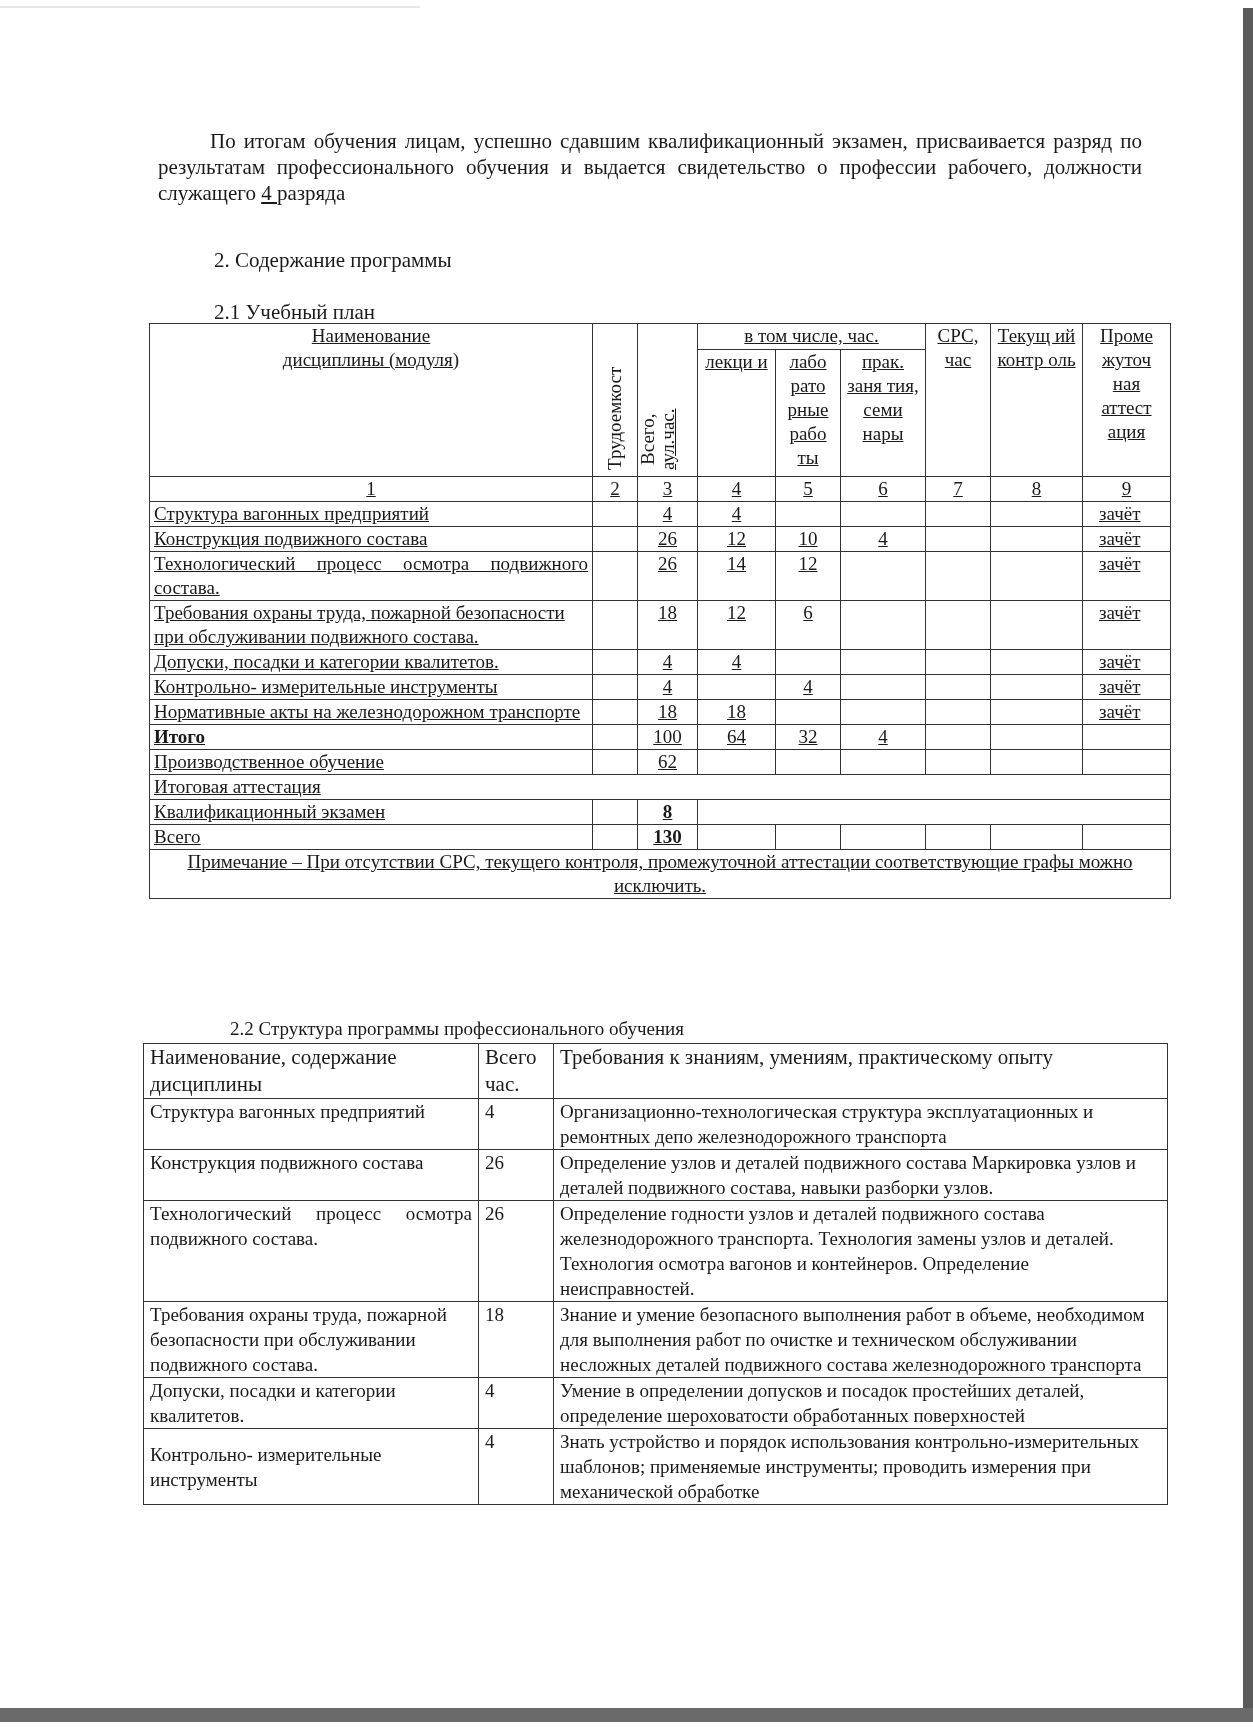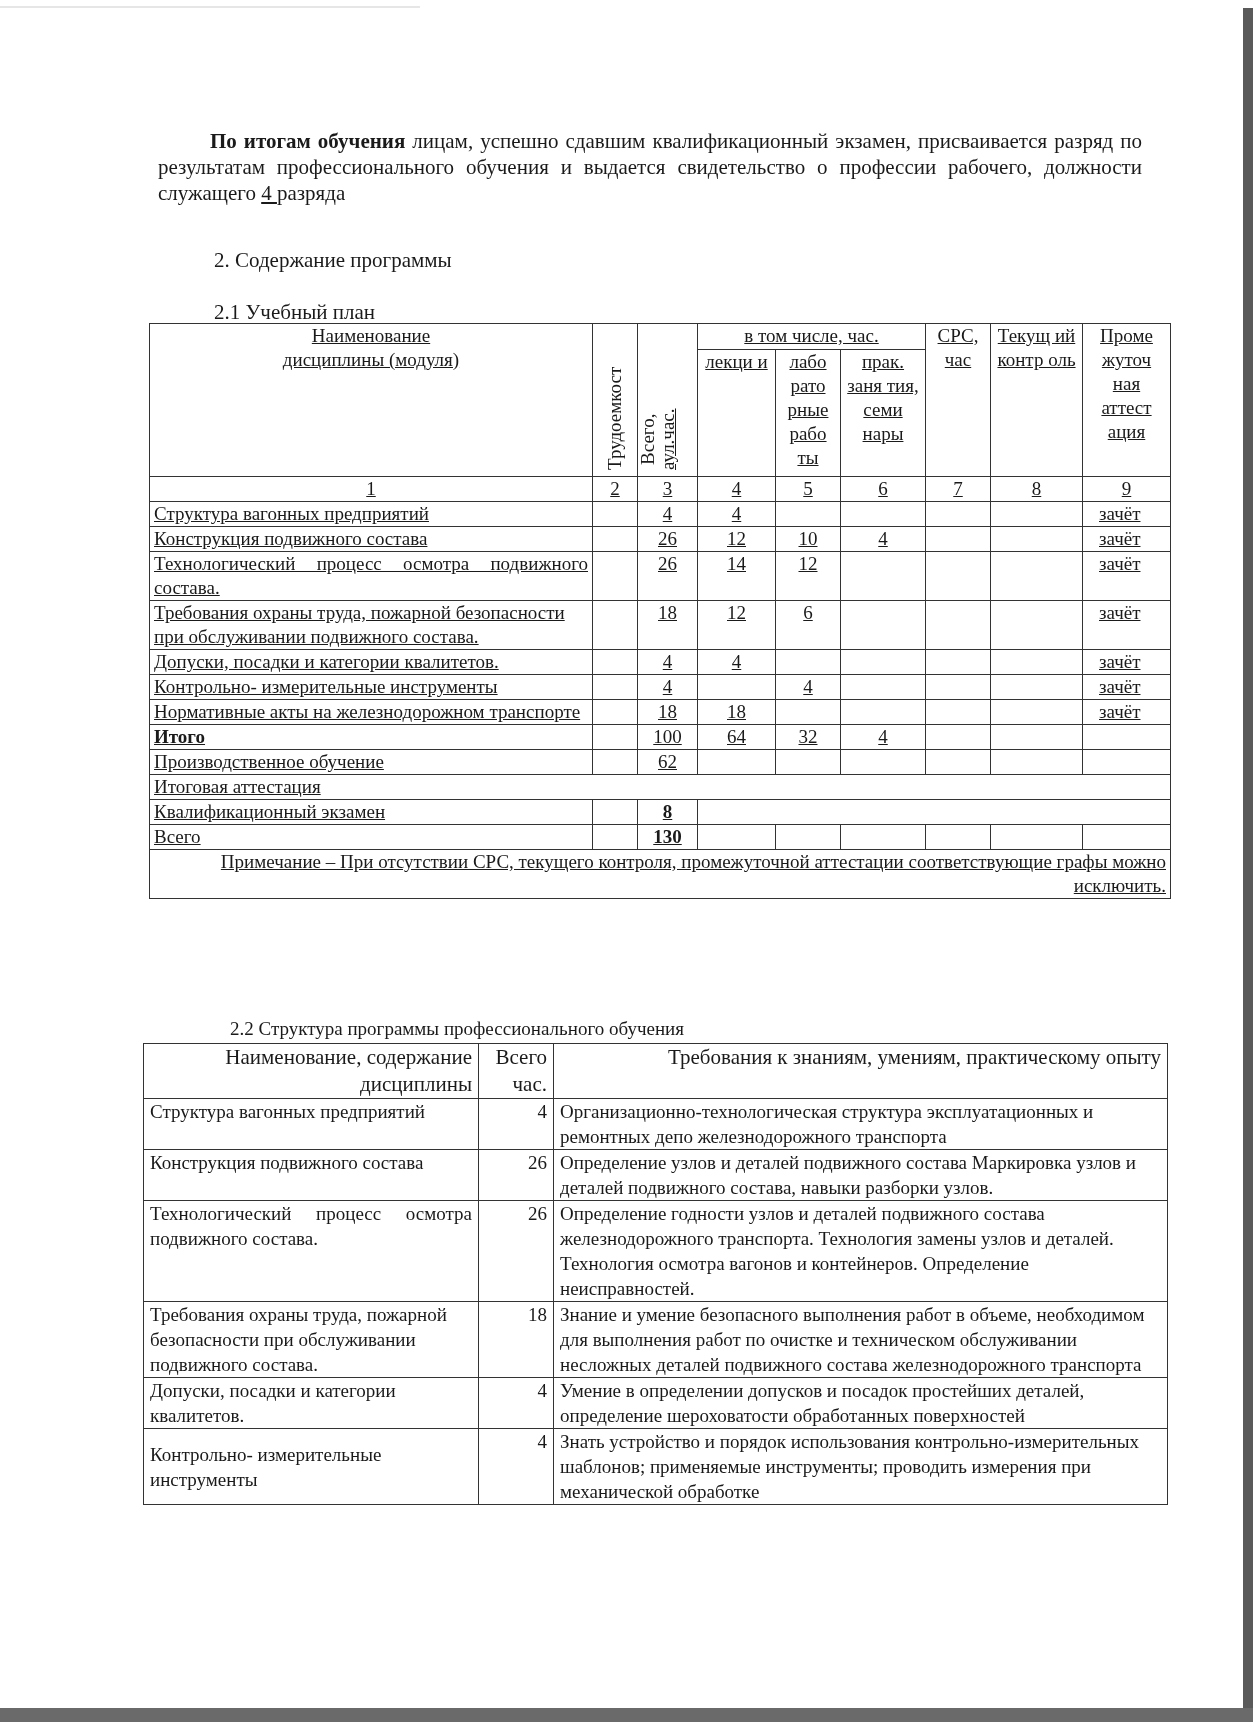--- a/index.html
+++ b/index.html
@@ -15,7 +15,7 @@
     position: absolute; left: 158px; top: 128px; width: 984px;
     font-size: 21px; line-height: 26px; text-align: justify; text-indent: 52px;
   }
-  .para b { font-weight: bold; }
+  .para b { font-weight: normal; }
   .para u { text-decoration: underline; }
 
   .h2 { position: absolute; left: 214px; top: 248px; font-size: 21px; font-weight: normal; }

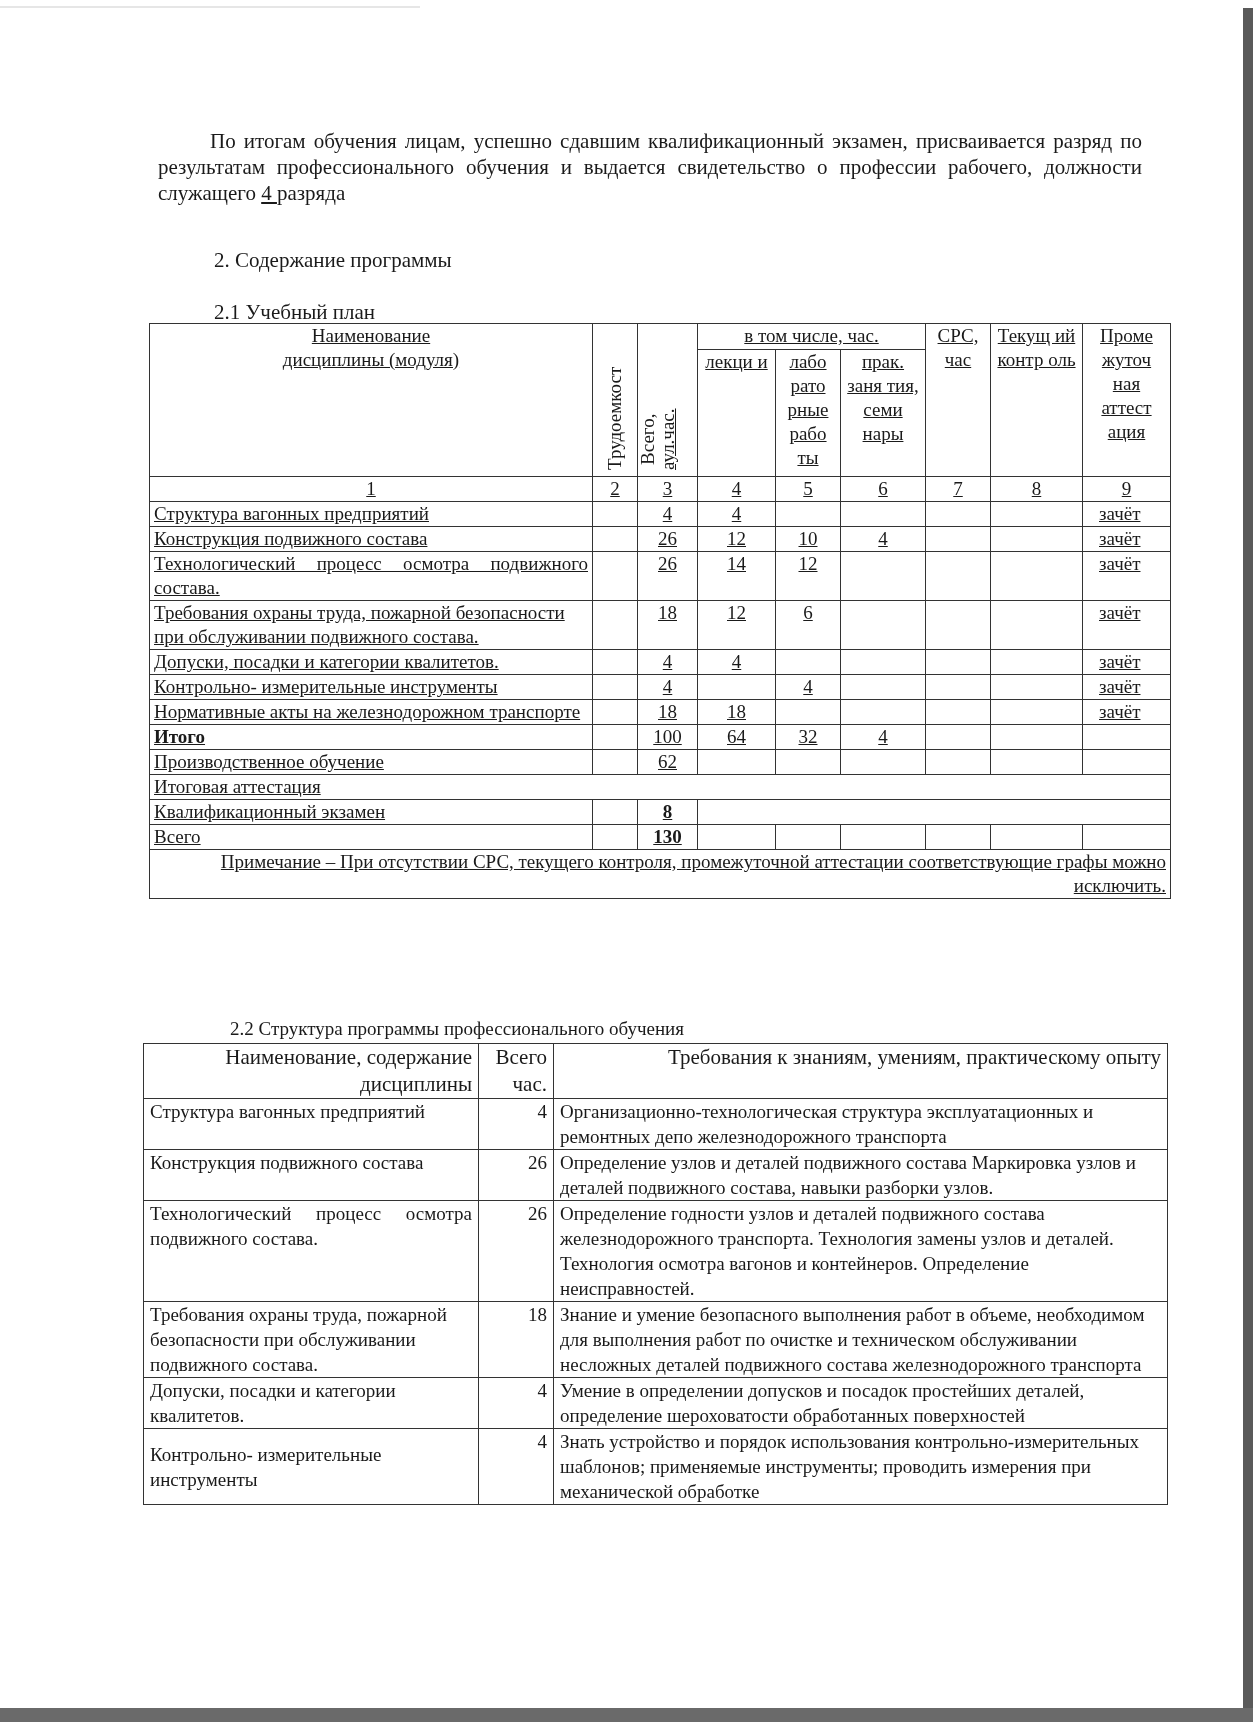--- a/index.html
+++ b/index.html
@@ -35,7 +35,7 @@
   #plan .name { text-align: left; }
   #plan .just { text-align: justify; text-align-last: left; }
   #plan .bold { font-weight: bold; }
-  #plan .note { text-align: right; margin-top: 20px; }
+  #plan .note { text-align: center; margin-top: 20px; }
 
   #struct { left: 143px; top: 1043px; width: 1024px; table-layout: fixed; font-size: 19px; }
   #struct td { line-height: 25px; padding: 0 6px; }

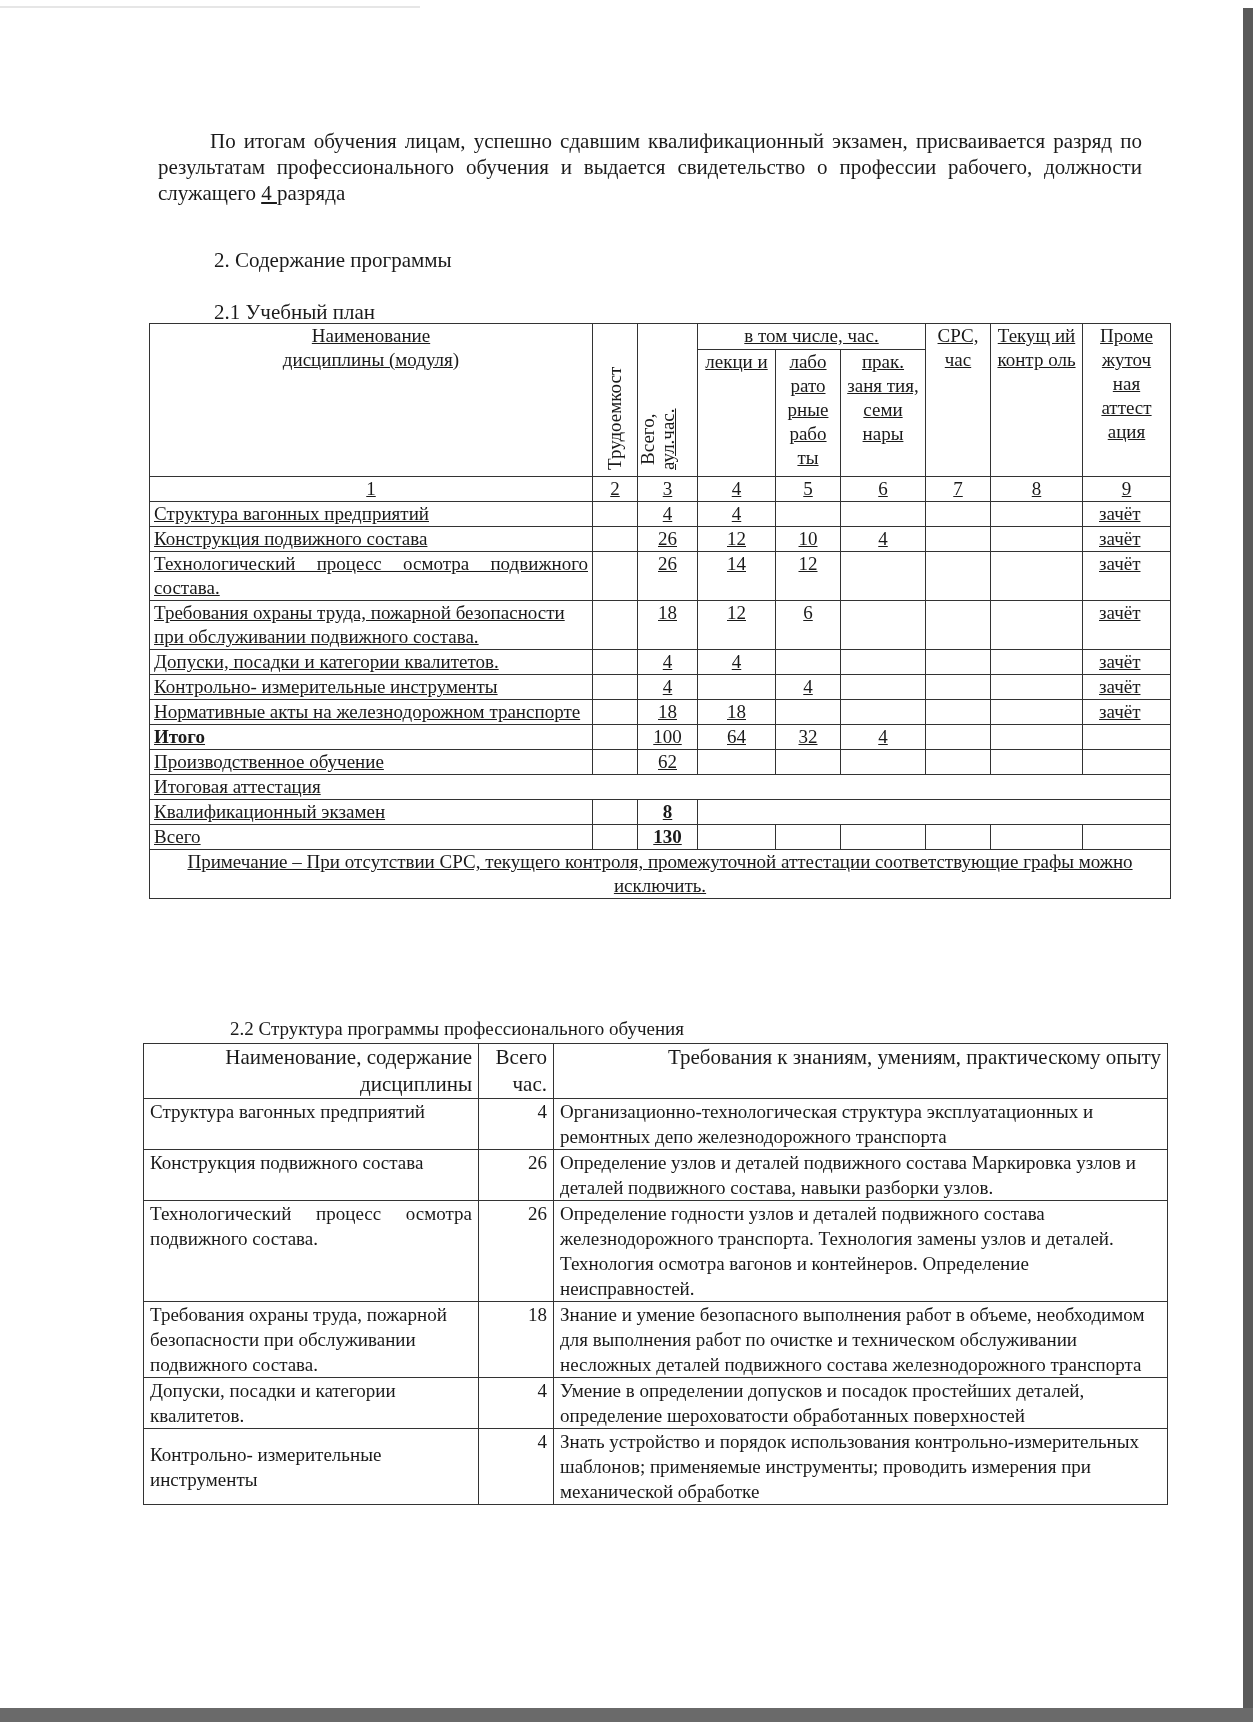--- a/index.html
+++ b/index.html
@@ -39,7 +39,7 @@
 
   #struct { left: 143px; top: 1043px; width: 1024px; table-layout: fixed; font-size: 19px; }
   #struct td { line-height: 25px; padding: 0 6px; }
-  #struct .c { text-align: right; }
+  #struct .c { text-align: left; }
   #struct .hdr { font-size: 21px; line-height: 27px; }
   #struct .just { text-align: justify; text-align-last: left; }
   #struct .mid { vertical-align: middle; }

